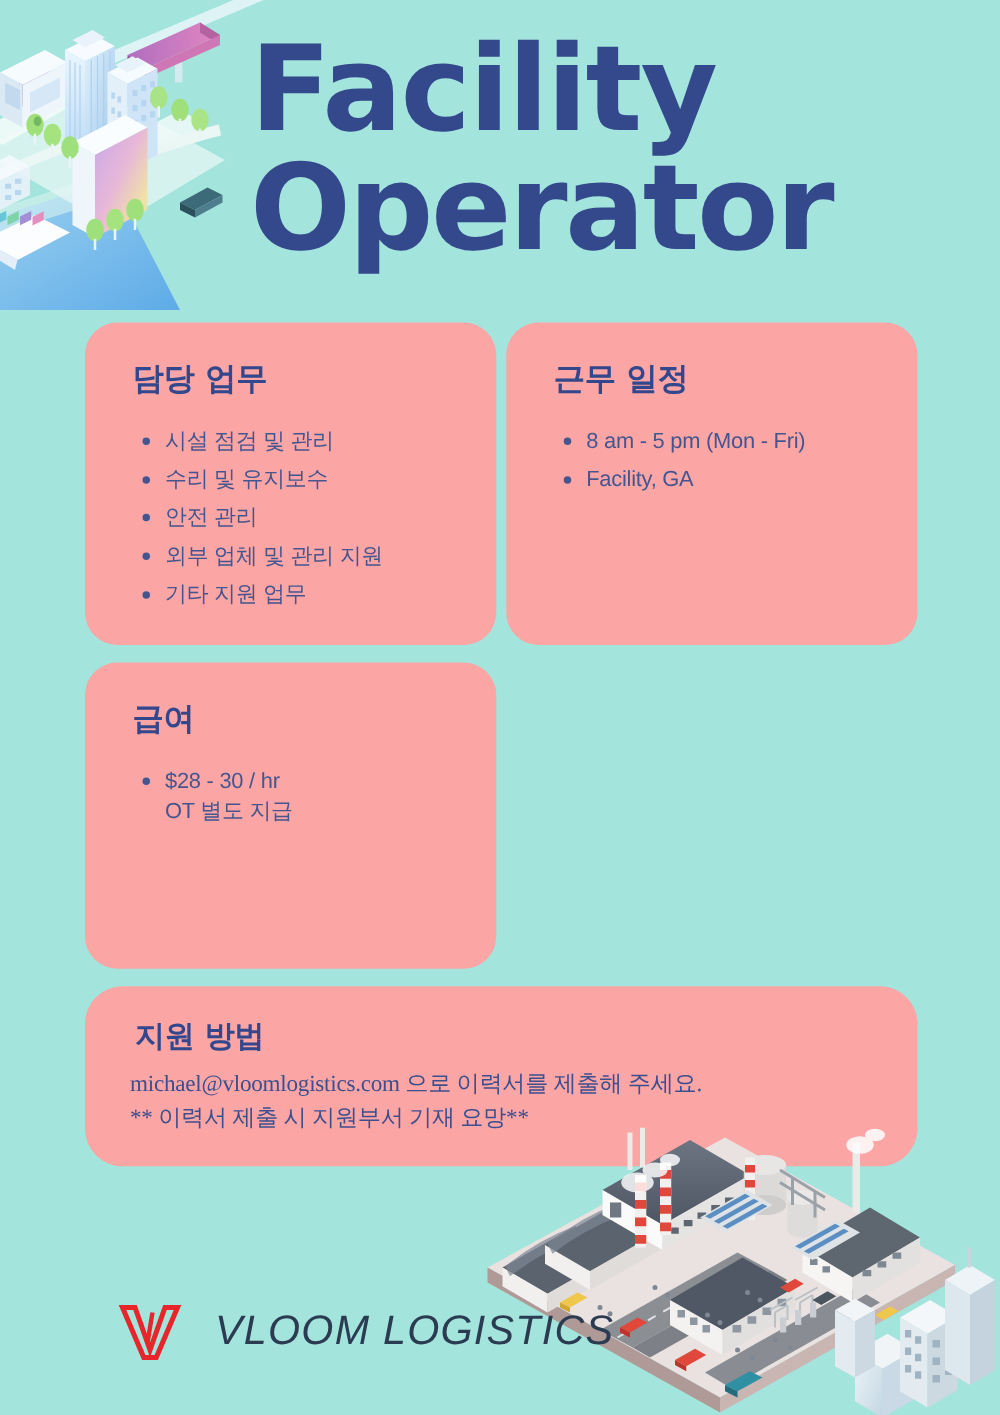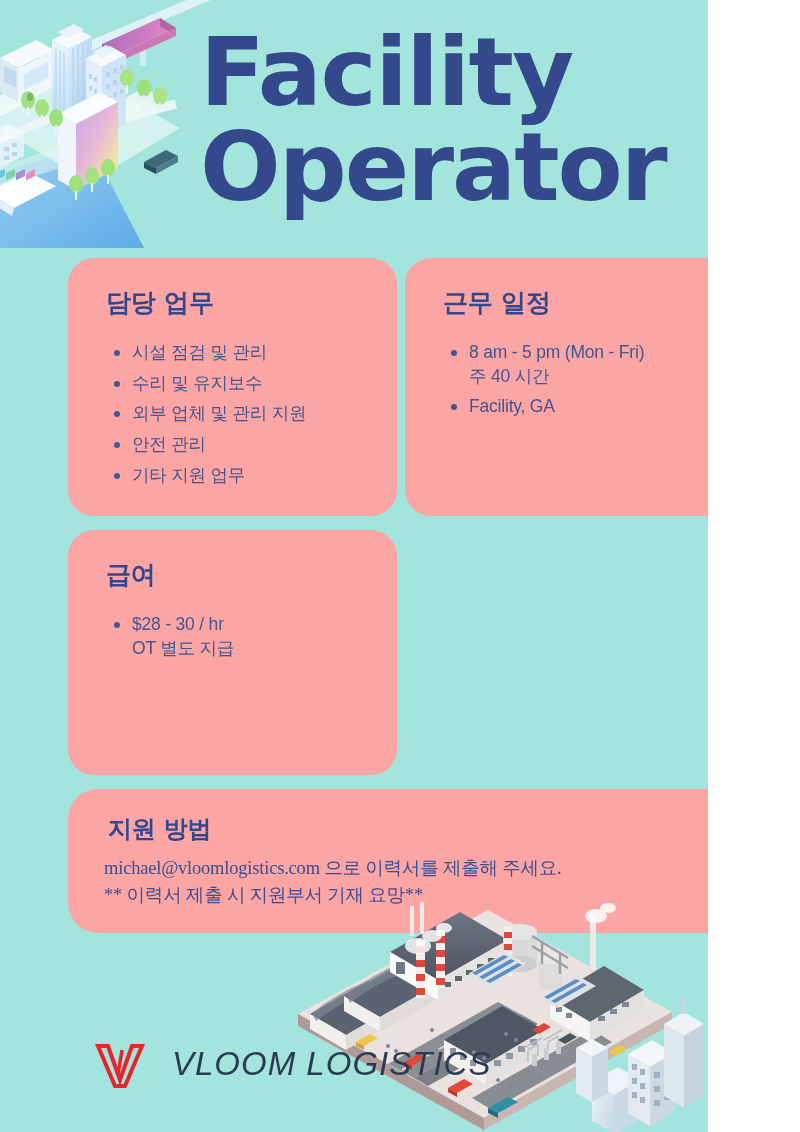--- a/index.html
+++ b/index.html
@@ -9,7 +9,7 @@
   }
   .poster {
     position: relative;
-    width: 708px;
+    width: 800px;
     height: 1132px;
     overflow: hidden;
     background: #a3e4dc;

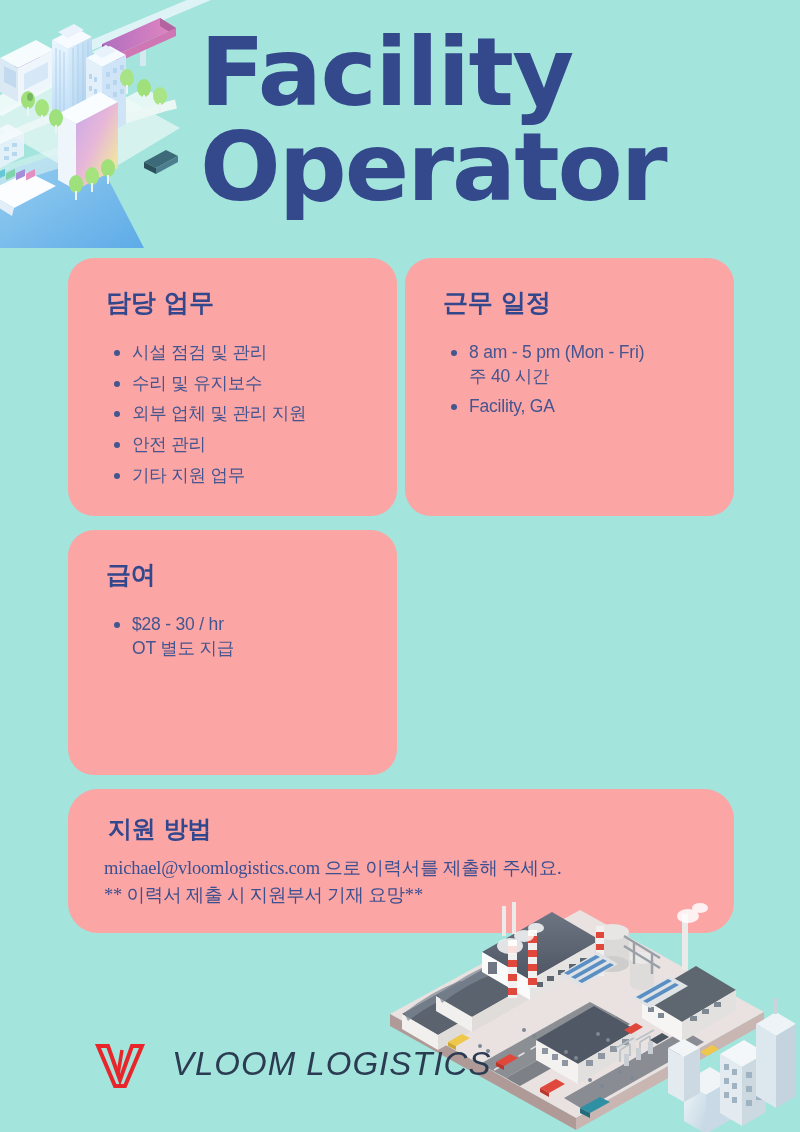--- a/index.html
+++ b/index.html
@@ -371,7 +371,6 @@
         <ul class="bullets">
           <li>
             <span>8 am - 5 pm (Mon - Fri)</span>
-            <span class="sub">주 40 시간</span>
           </li>
           <li><span>Facility, GA</span></li>
         </ul>

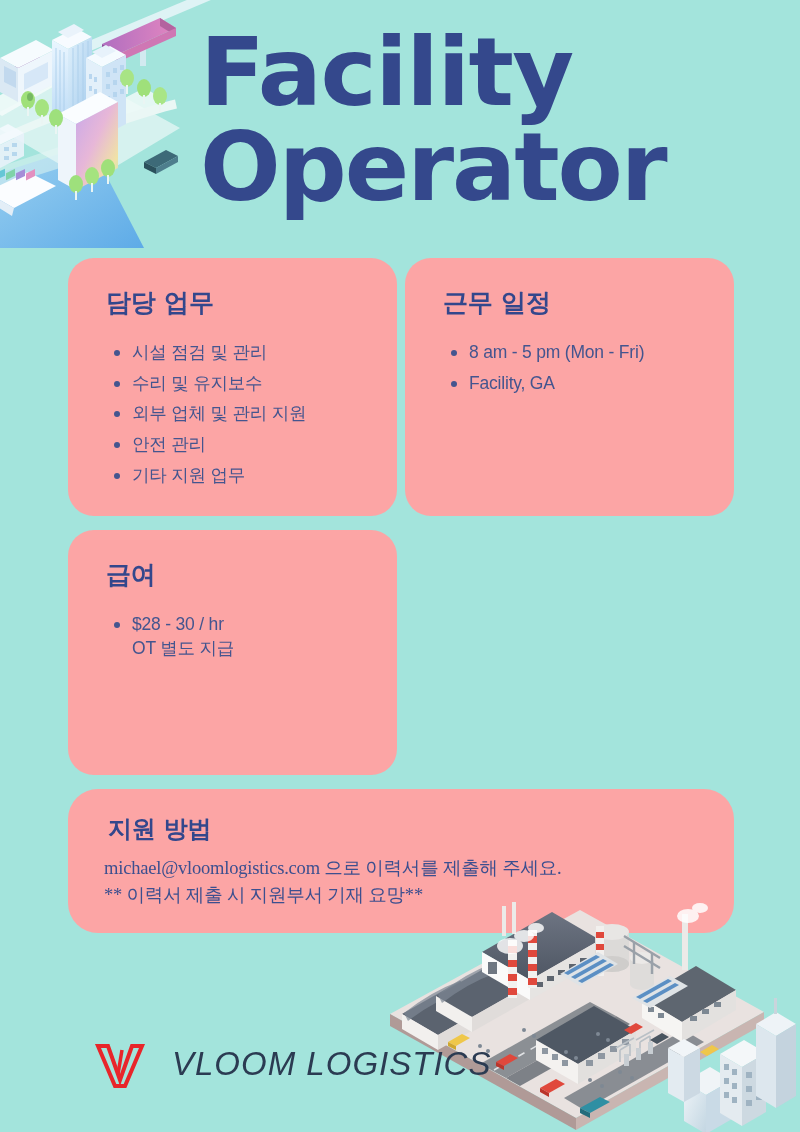--- a/index.html
+++ b/index.html
@@ -360,8 +360,8 @@
         <ul class="bullets">
           <li><span>시설 점검 및 관리</span></li>
           <li><span>수리 및 유지보수</span></li>
+          <li><span>안전 관리</span></li>
           <li><span>외부 업체 및 관리 지원</span></li>
-          <li><span>안전 관리</span></li>
           <li><span>기타 지원 업무</span></li>
         </ul>
       </div>

